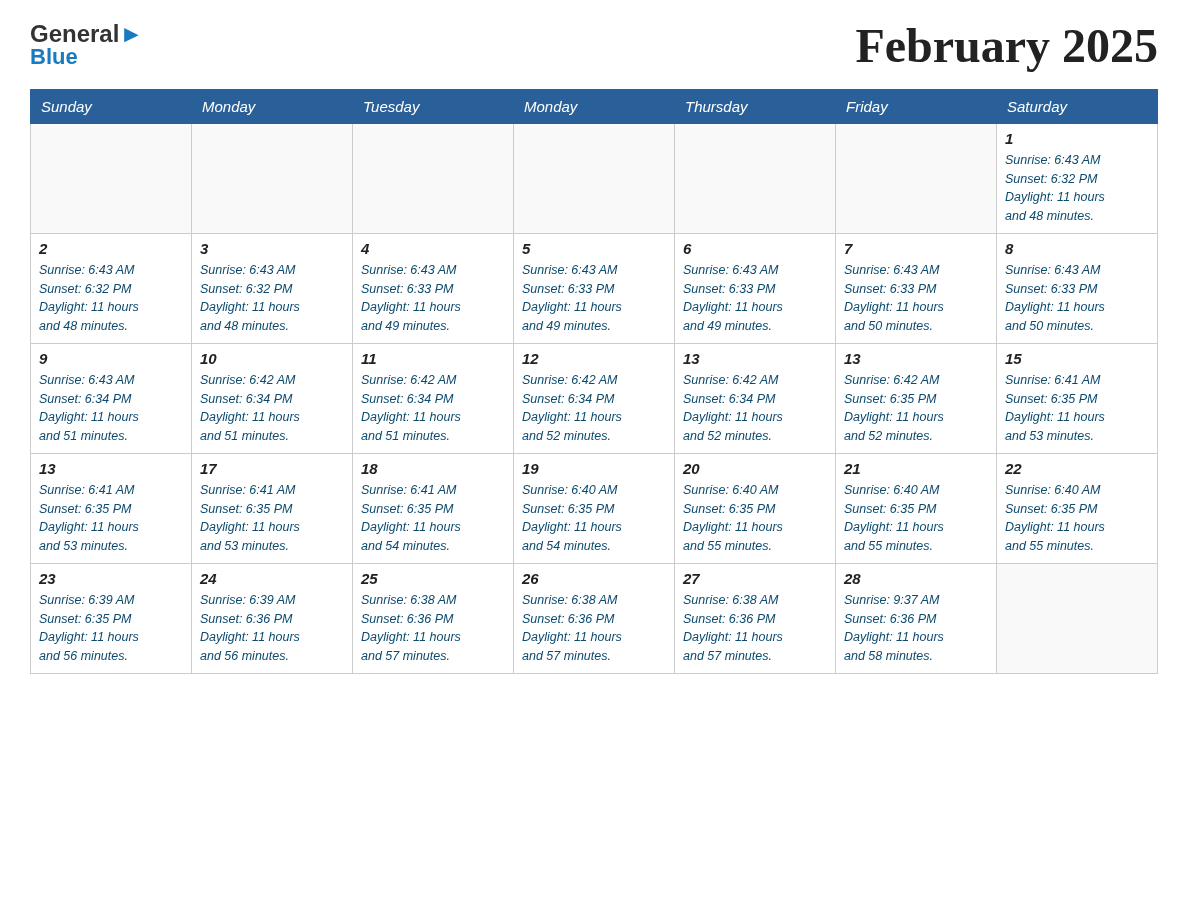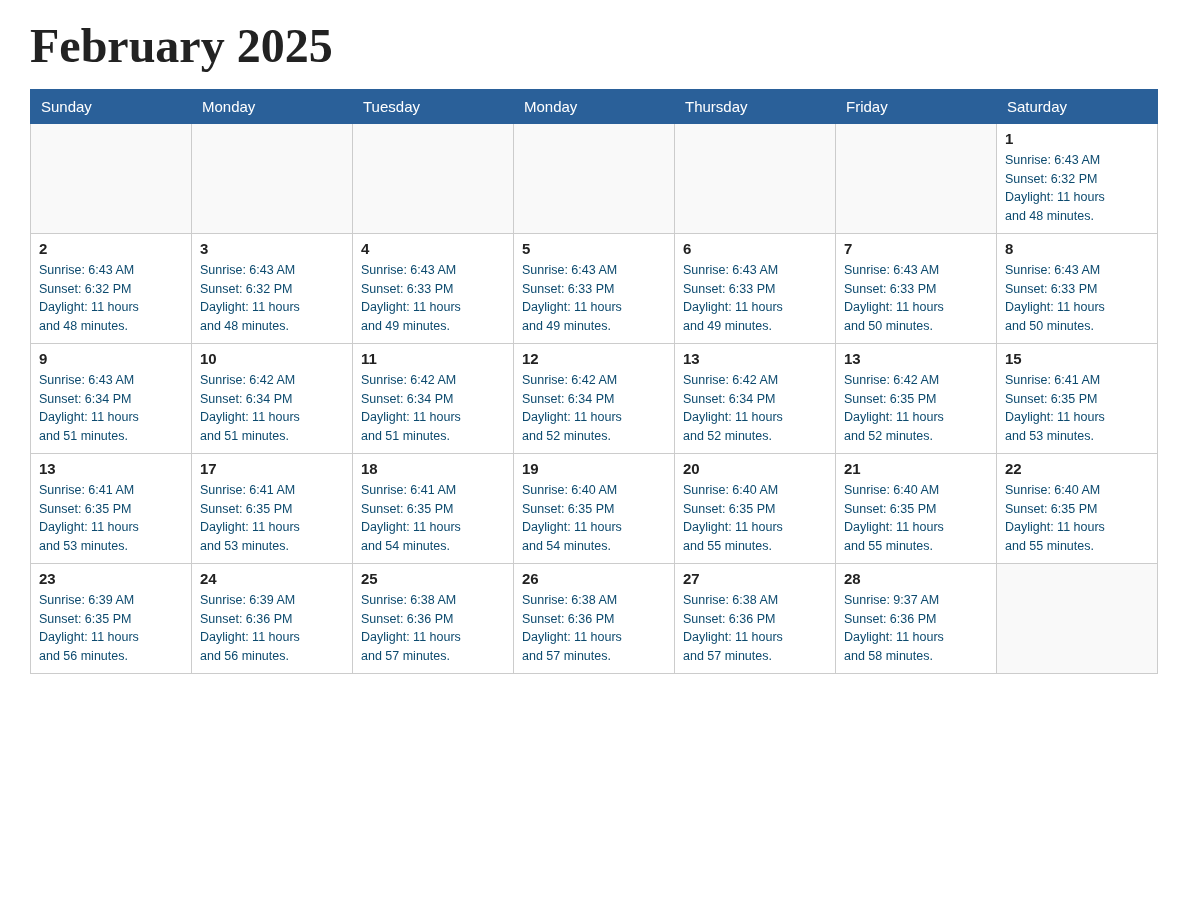--- a/index.html
+++ b/index.html
@@ -99,6 +99,14 @@
 <body>
 
 <div class="header">
+  <div class="logo">
+    <div class="logo-top-row">
+      <span class="logo-name">
+        General<span class="b-letter">►</span>
+      </span>
+    </div>
+    <div class="logo-blue">Blue</div>
+  </div>
   <div class="title-block">
     <div class="month-title">February 2025</div>
   </div>

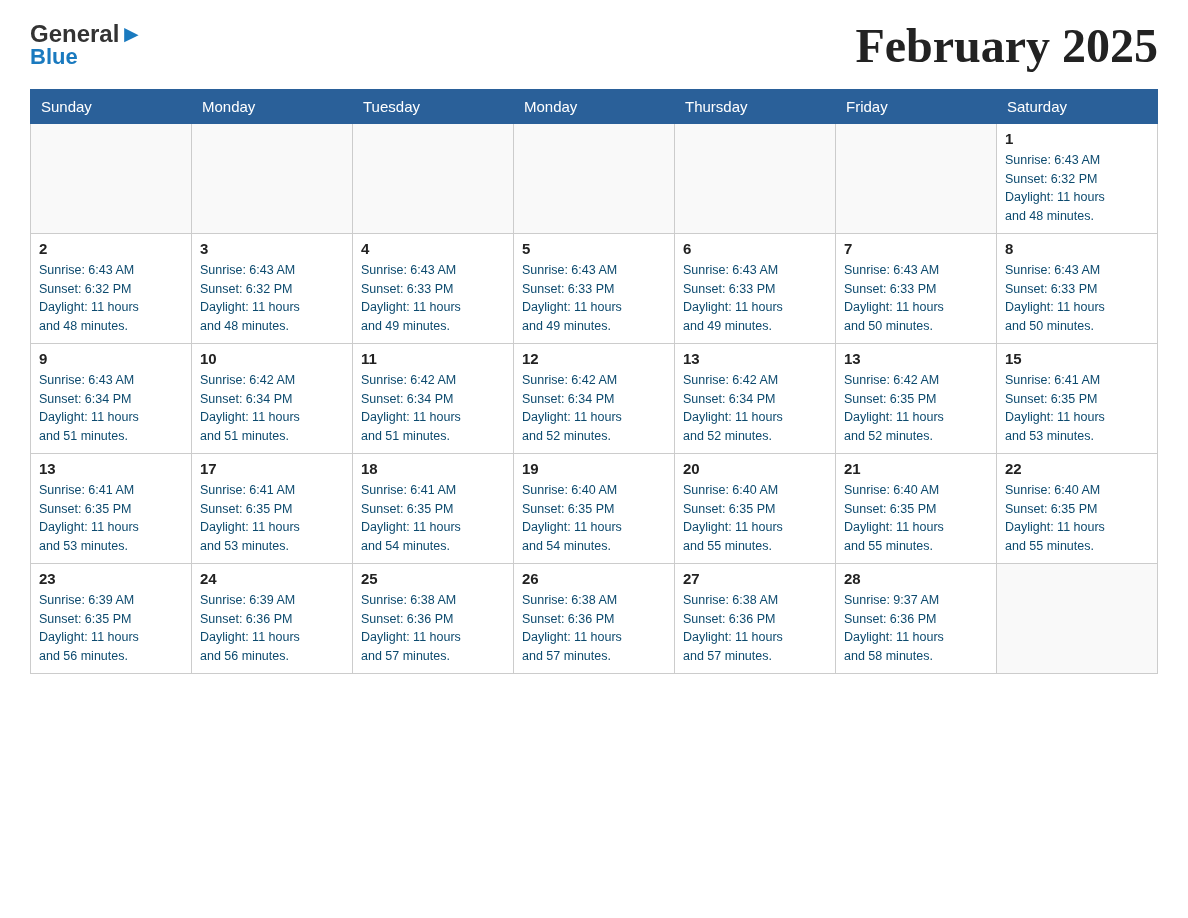--- a/index.html
+++ b/index.html
@@ -45,6 +45,7 @@
       width: 100%;
       border-collapse: collapse;
       table-layout: fixed;
+      font-style: italic;
     }
     .calendar thead tr th {
       background: #2a6099;

